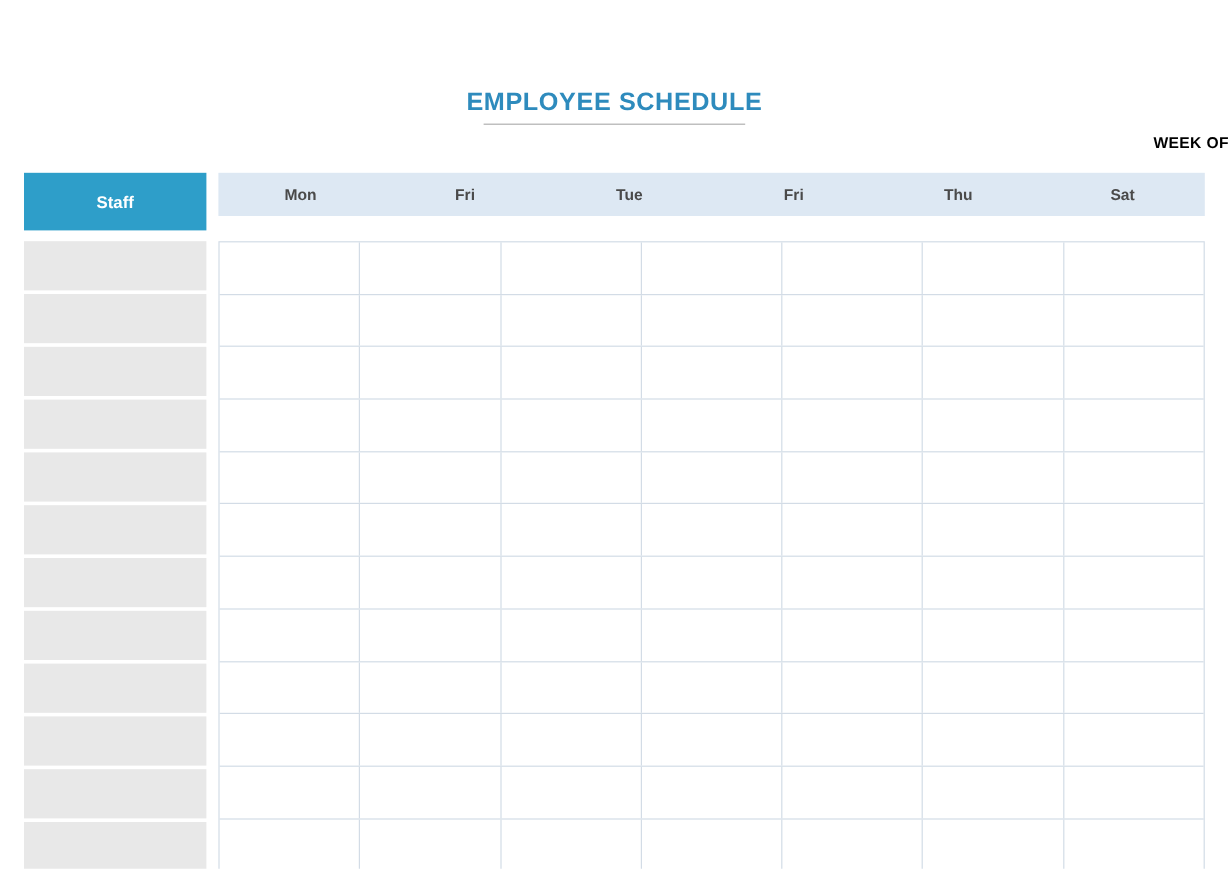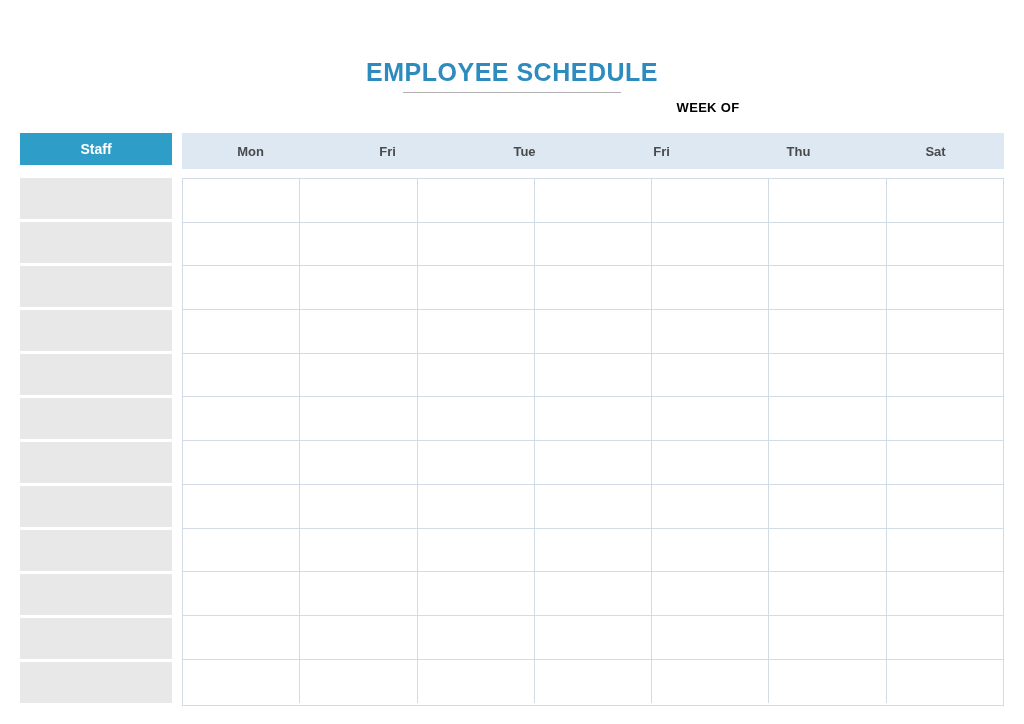--- a/index.html
+++ b/index.html
@@ -19,12 +19,13 @@
       padding-top: 58px;
     }
     .title {
-      font-size: 25px;
+      font-size: 21px;
       font-weight: 900;
       color: #2e8bbd;
       letter-spacing: 0.5px;
       display: inline-block;
       padding-bottom: 5px;
+      margin-top: 16px;
     }
     .title-underline {
       width: 218px;

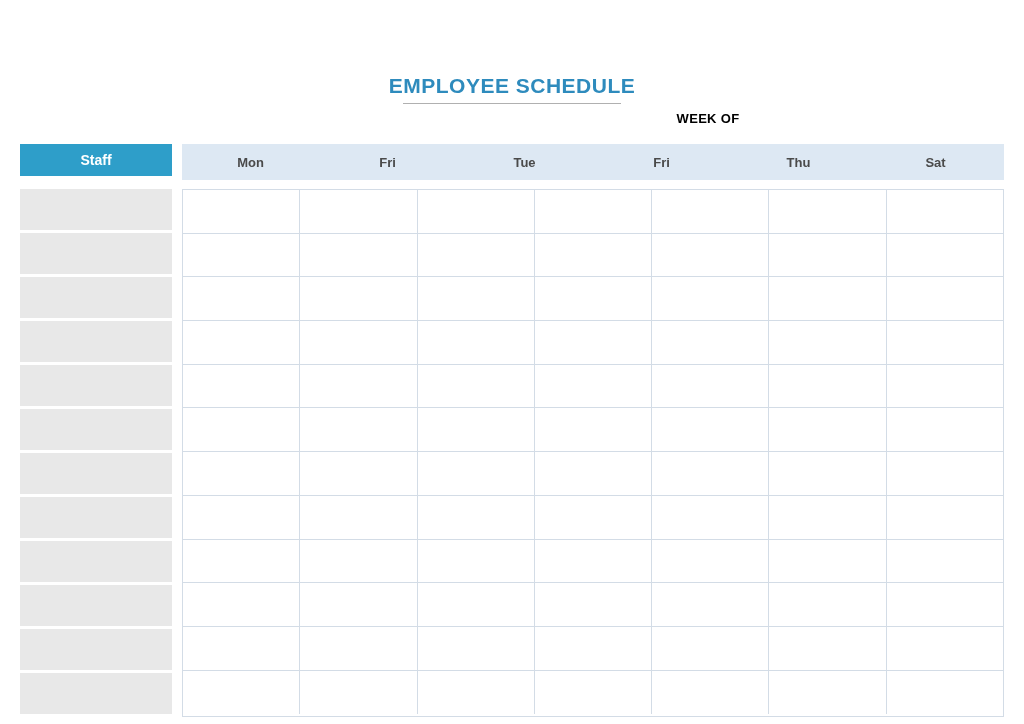--- a/index.html
+++ b/index.html
@@ -37,7 +37,7 @@
       font-size: 13px;
       font-weight: 900;
       color: #000000;
-      text-align: center;
+      text-align: right;
       margin-left: 392px;
       letter-spacing: 0.3px;
     }

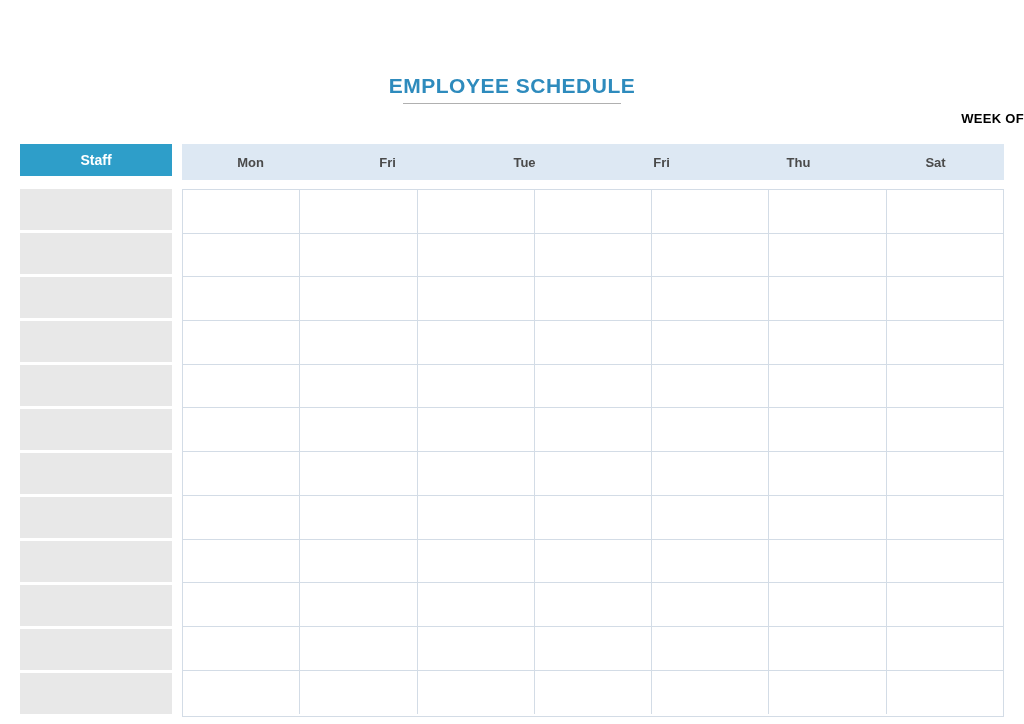--- a/index.html
+++ b/index.html
@@ -52,7 +52,7 @@
     }
     .staff-header {
       width: 152px;
-      height: 32px;
+      height: 48px;
       background: #2e9ec9;
       color: #ffffff;
       font-weight: 700;

